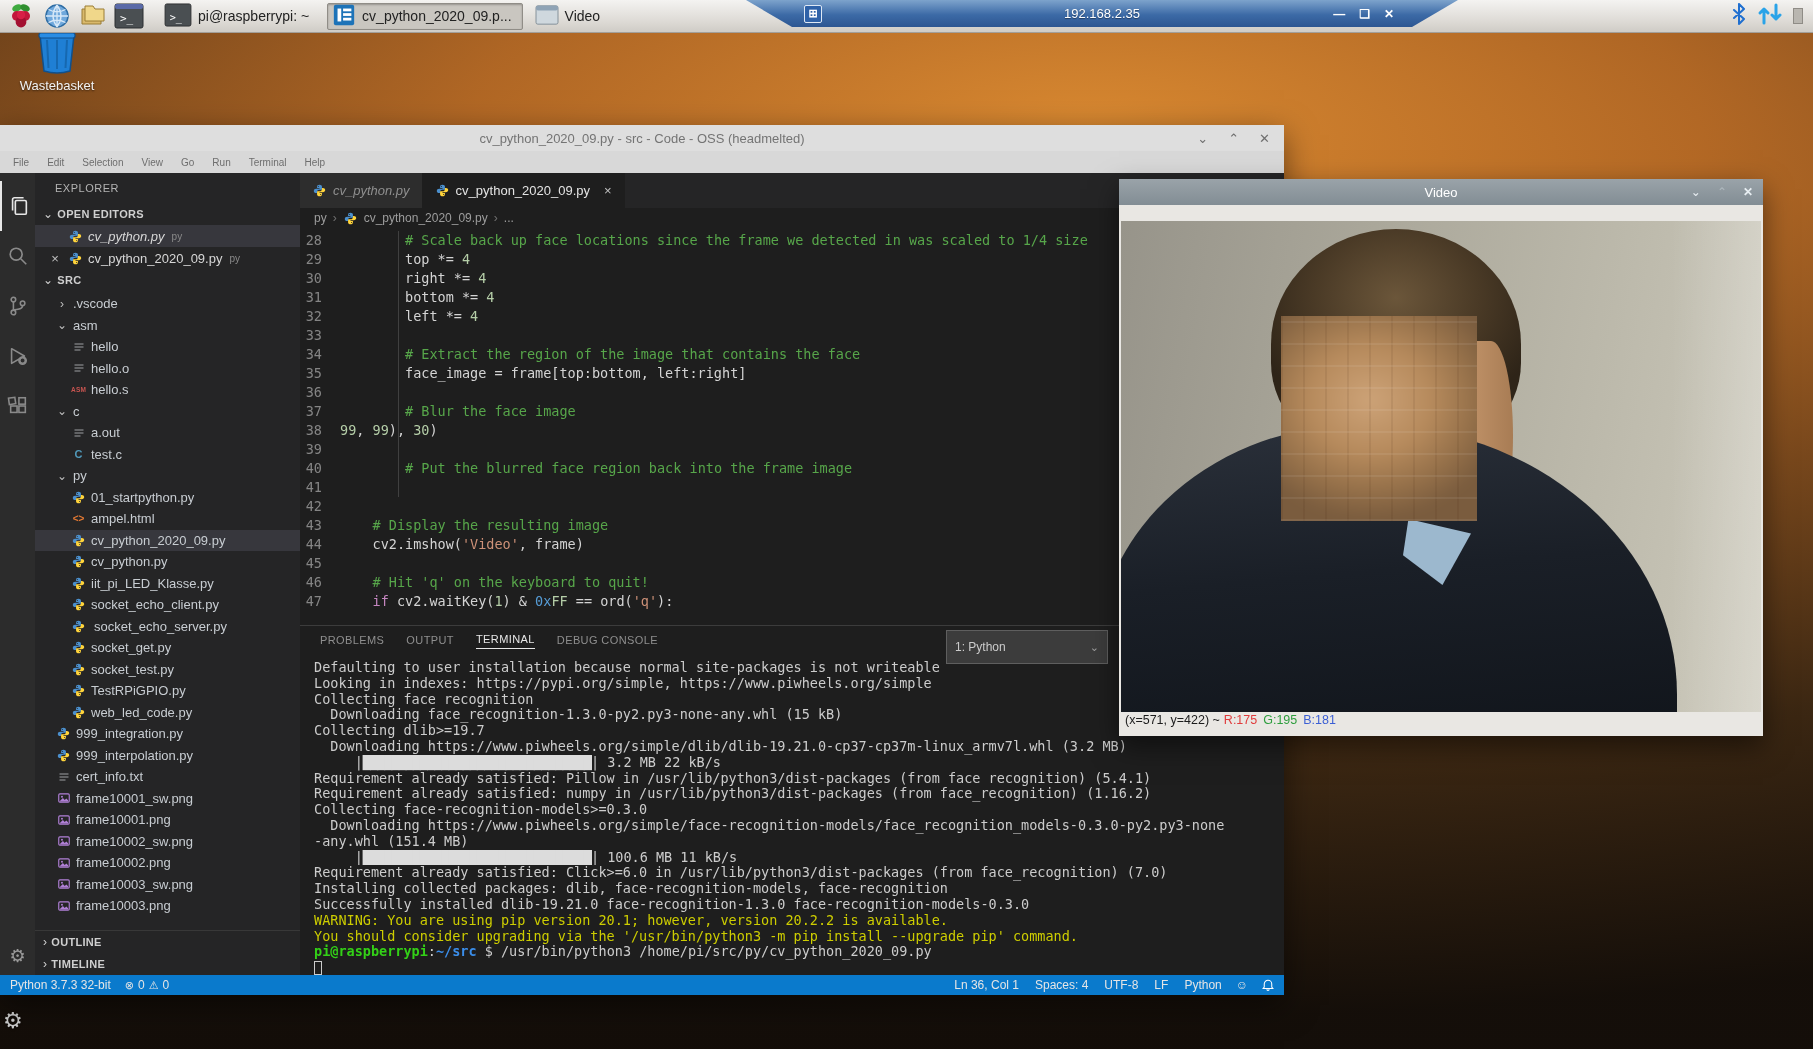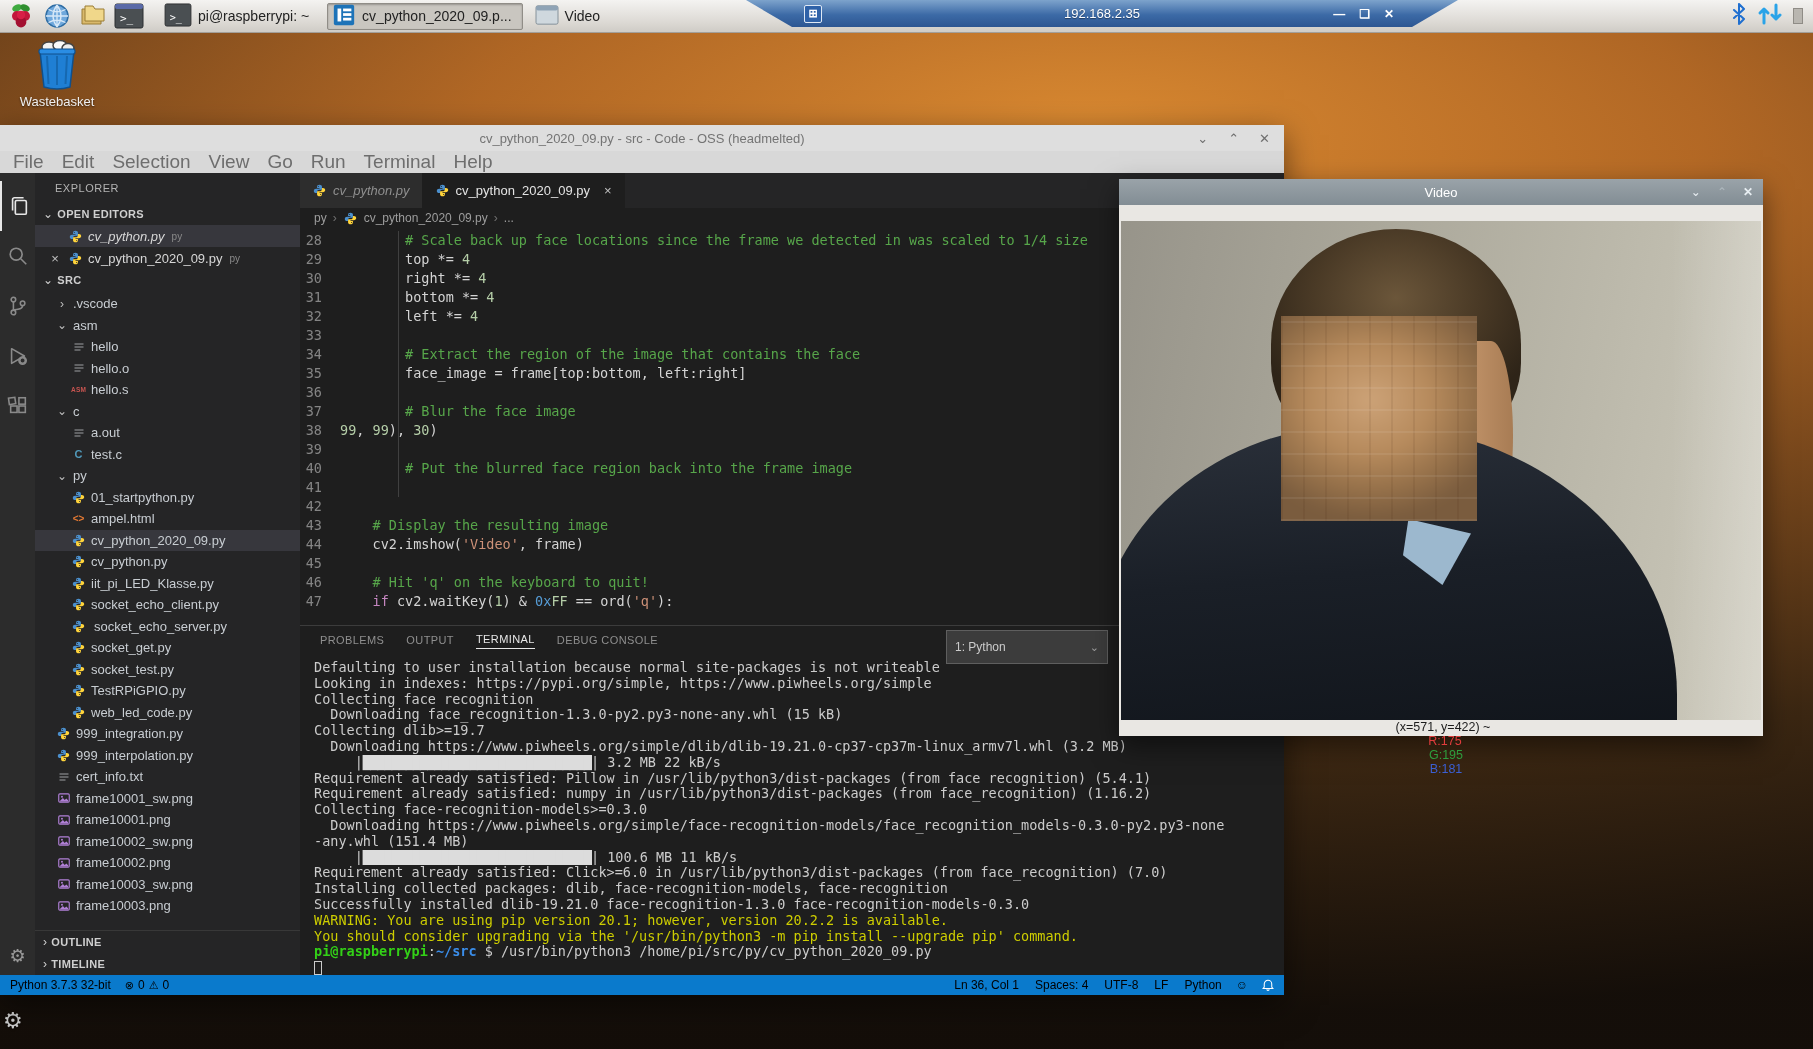--- a/index.html
+++ b/index.html
@@ -12,7 +12,7 @@
       radial-gradient(130% 85% at 60% 12%, rgba(222,140,50,.95) 0%, rgba(186,108,38,.9) 26%, rgba(122,72,28,.85) 48%, rgba(58,38,18,.9) 72%, rgba(20,14,9,.96) 100%),
       linear-gradient(180deg,#2e2013 0%, #8a5420 18%, #5a3a1a 55%, #17120c 100%);
   }
-  .desktop-icon { position:absolute; left:12px; top:40px; width:90px; text-align:center; color:#f2f2f2; font-size:13px; text-shadow:0 1px 2px rgba(0,0,0,.6); cursor:default; }
+  .desktop-icon { position:absolute; left:12px; top:24px; width:90px; text-align:center; color:#f2f2f2; font-size:13px; text-shadow:0 1px 2px rgba(0,0,0,.6); cursor:default; }
   .trash-svg { display:block; margin:0 auto 4px; }
   .desktop-gear { position:absolute; left:3px; top:1008px; font-size:22px; color:#cfcfcf; text-shadow:0 1px 2px rgba(0,0,0,.5); }
 

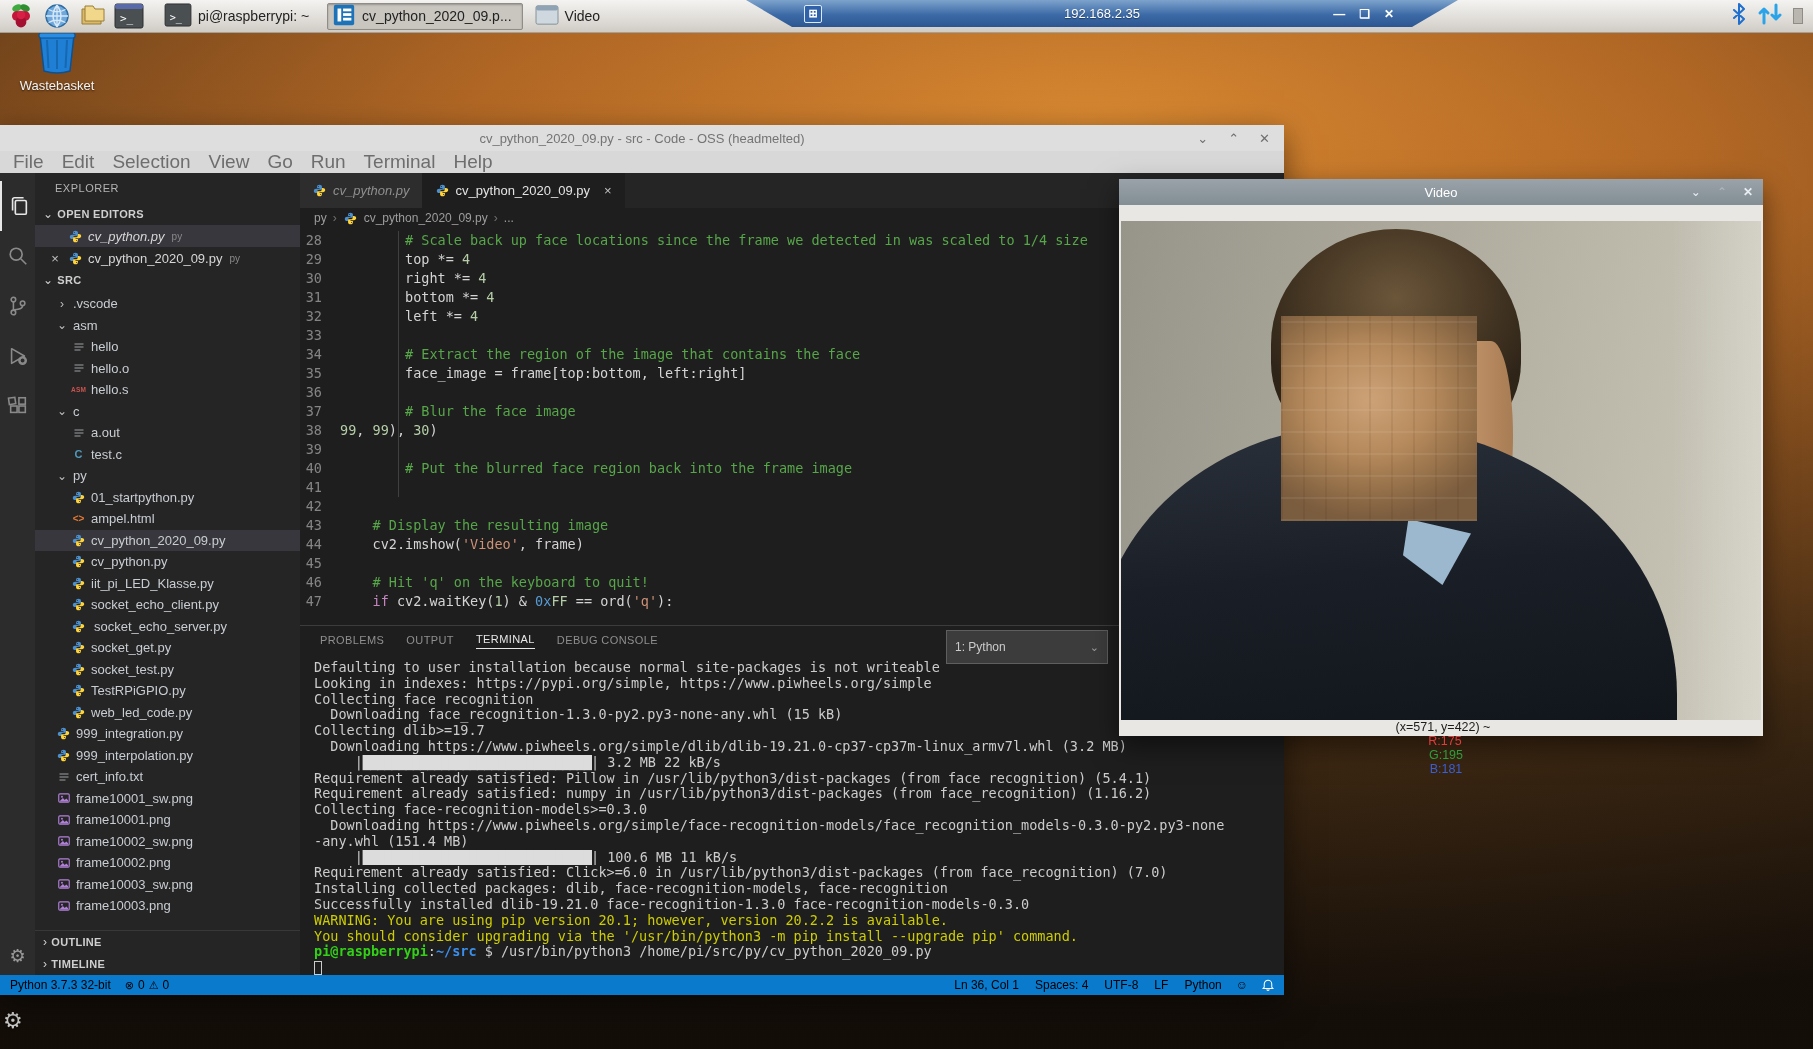--- a/index.html
+++ b/index.html
@@ -43,7 +43,7 @@
   .vsc-title { height:26px; background:#dedede; color:#747474; font-size:13px; display:flex; align-items:center; justify-content:center; position:relative; flex:0 0 auto; }
   .vsc-controls { position:absolute; right:14px; top:0; height:26px; display:flex; align-items:center; gap:20px; color:#6f6f6f; font-size:13px; }
   .vsc-menu { height:22px; background:#d8d8d8; display:flex; align-items:center; padding-left:4px; flex:0 0 auto; }
-  .menu-item { padding:0 9px; font-size:19px; color:#6e6e6e; }
+  .menu-item { padding:0 9px; font-size:10px; color:#6e6e6e; }
   .vsc-main { flex:1 1 auto; display:flex; min-height:0; background:#1e1e1e; }
 
   .activity-bar { width:35px; background:#2c2c2c; flex:0 0 auto; display:flex; flex-direction:column; align-items:center; padding-top:8px; gap:0; position:relative; }

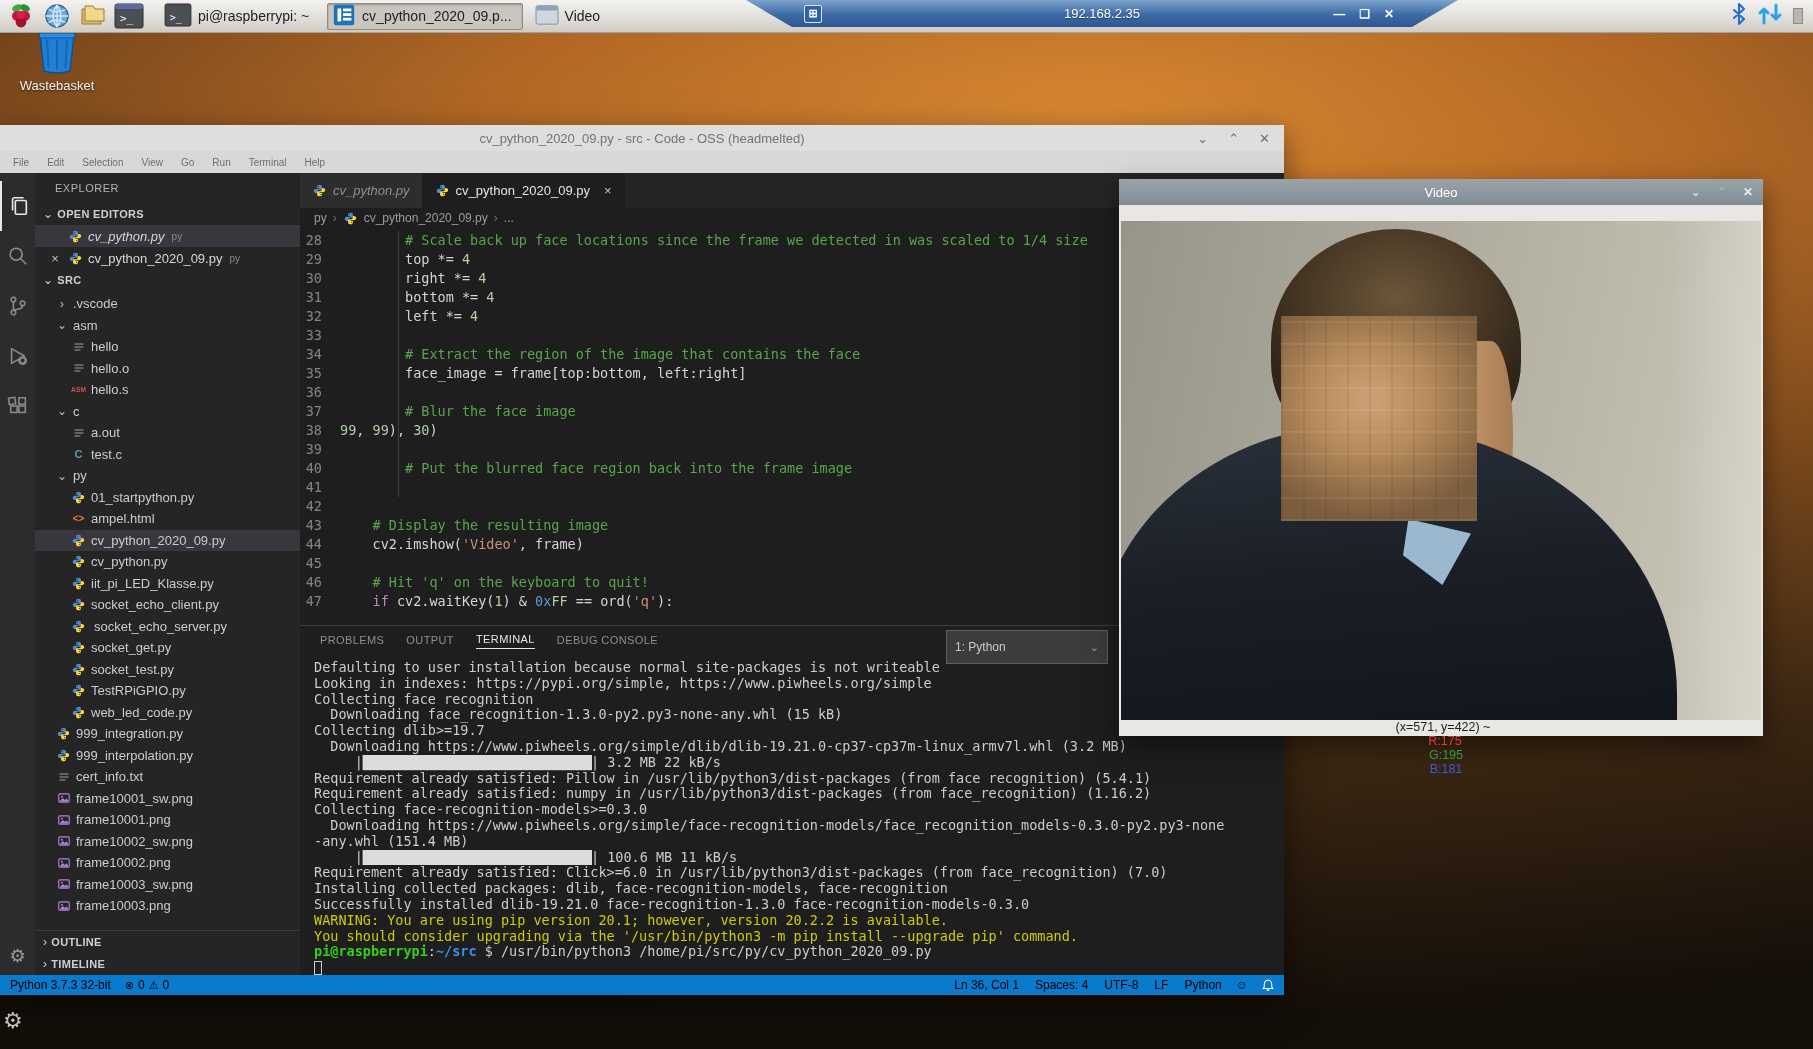--- a/index.html
+++ b/index.html
@@ -133,7 +133,7 @@
     background:
       repeating-linear-gradient(0deg, rgba(255,255,255,.25) 0 2px, rgba(0,0,0,0) 2px 22px),
       repeating-linear-gradient(90deg, rgba(60,30,10,.3) 0 2px, rgba(0,0,0,0) 2px 22px); }
-  .vw-status { position:absolute; left:2px; right:2px; bottom:0; height:16px; background:#e9e7e3; font-size:12.5px; color:#1c1c1c; display:flex; align-items:center; padding-left:4px; gap:0; font-family:"Liberation Sans", sans-serif;flex-direction:column; }
+  .vw-status { position:absolute; left:2px; right:2px; bottom:8px; height:16px; background:#e9e7e3; font-size:12.5px; color:#1c1c1c; display:flex; align-items:center; padding-left:4px; gap:0; font-family:"Liberation Sans", sans-serif; }
   .vw-status .r { color:#e03c3c; margin-left:4px; }
   .vw-status .g { color:#2e9e3e; margin-left:6px; }
   .vw-status .b { color:#3b5fd4; margin-left:6px; }

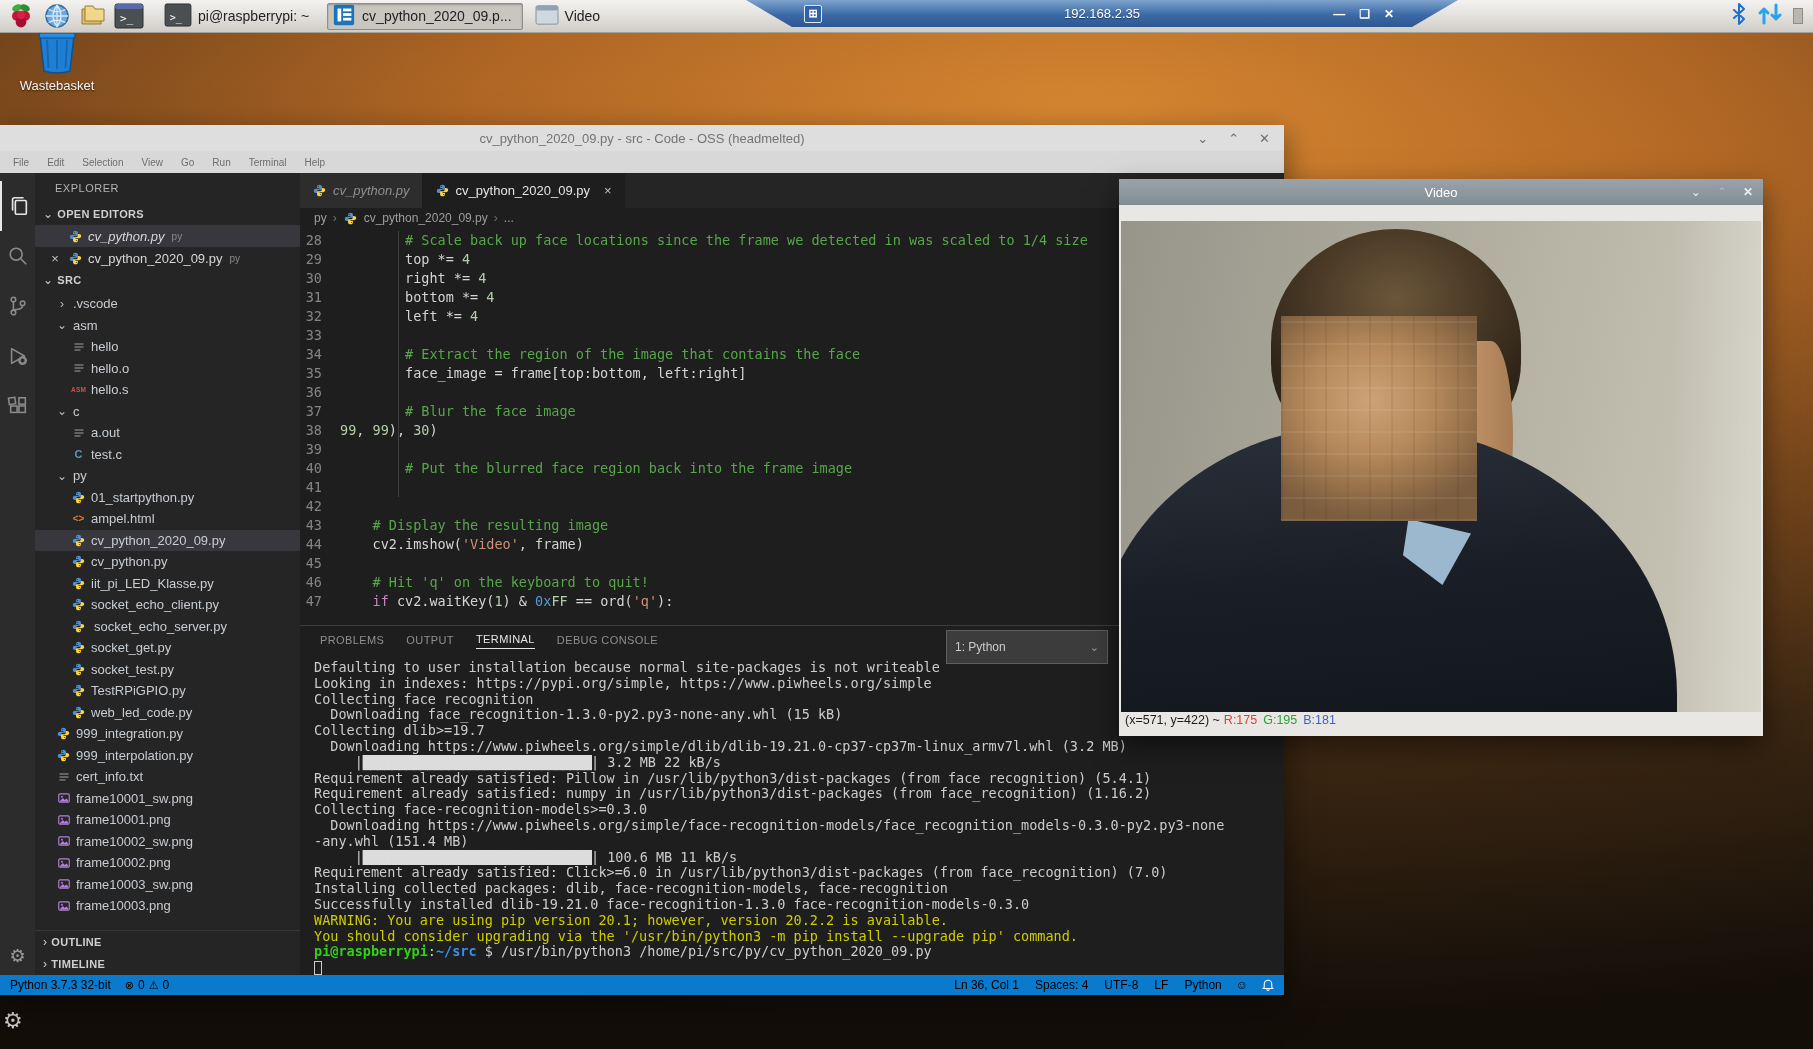--- a/index.html
+++ b/index.html
@@ -104,7 +104,7 @@
   .tm-bar { color:#dcdcdc; letter-spacing:-1px; }
   .tm-cur { display:inline-block; width:8px; height:14px; border:1px solid #cccccc; vertical-align:middle; }
 
-  .statusbar { height:20px; flex:0 0 auto; background:#0a7acc; color:#000000; font-size:12px; display:flex; align-items:center; padding:0 10px; gap:14px; }
+  .statusbar { height:20px; flex:0 0 auto; background:#0a7acc; color:#e5e5e5; font-size:12px; display:flex; align-items:center; padding:0 10px; gap:14px; }
   .sb-item { display:flex; align-items:center; gap:4px; white-space:nowrap; }
   .sb-glyph { font-size:11px; }
   #sb-right { margin-left:auto; display:flex; gap:16px; }

